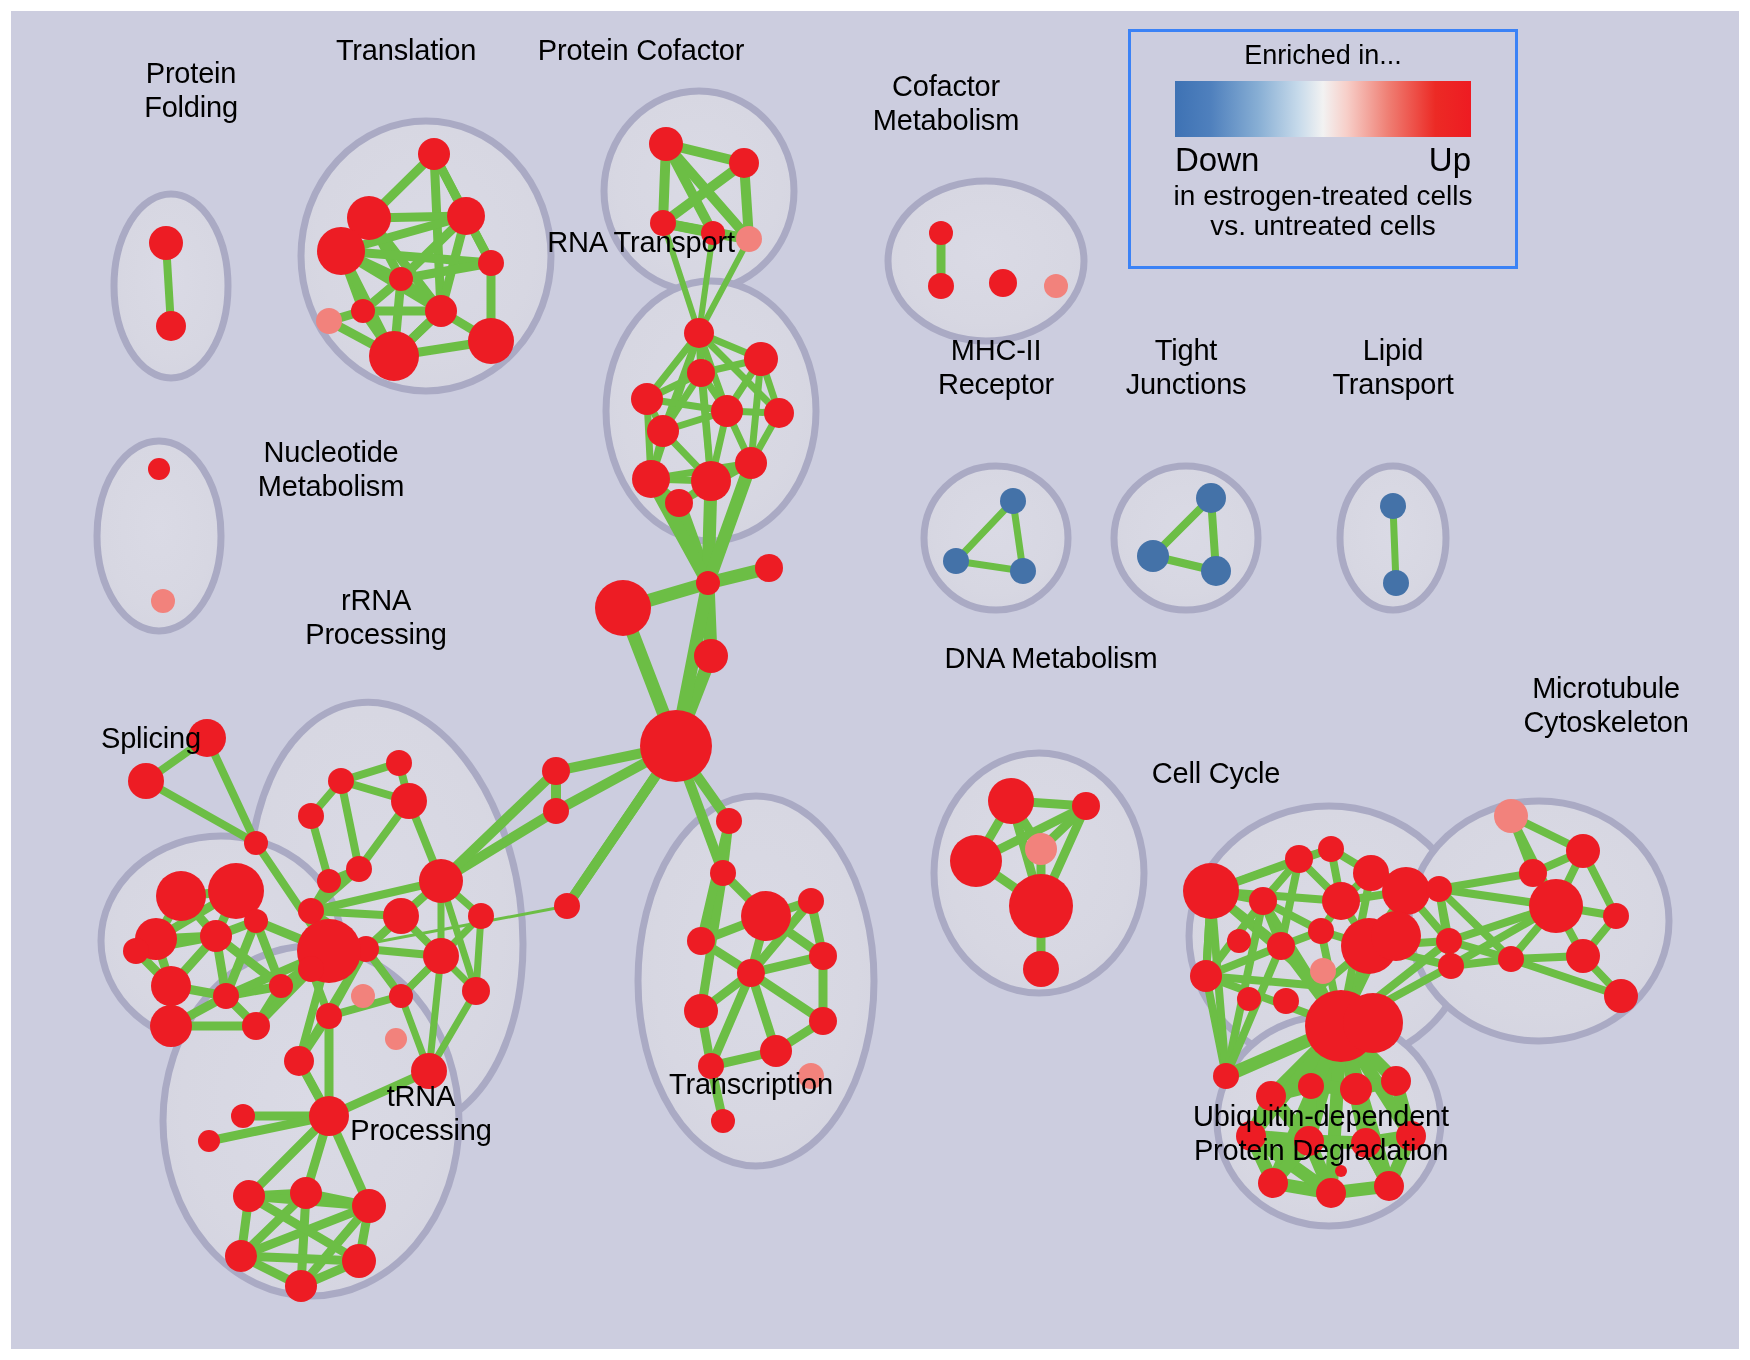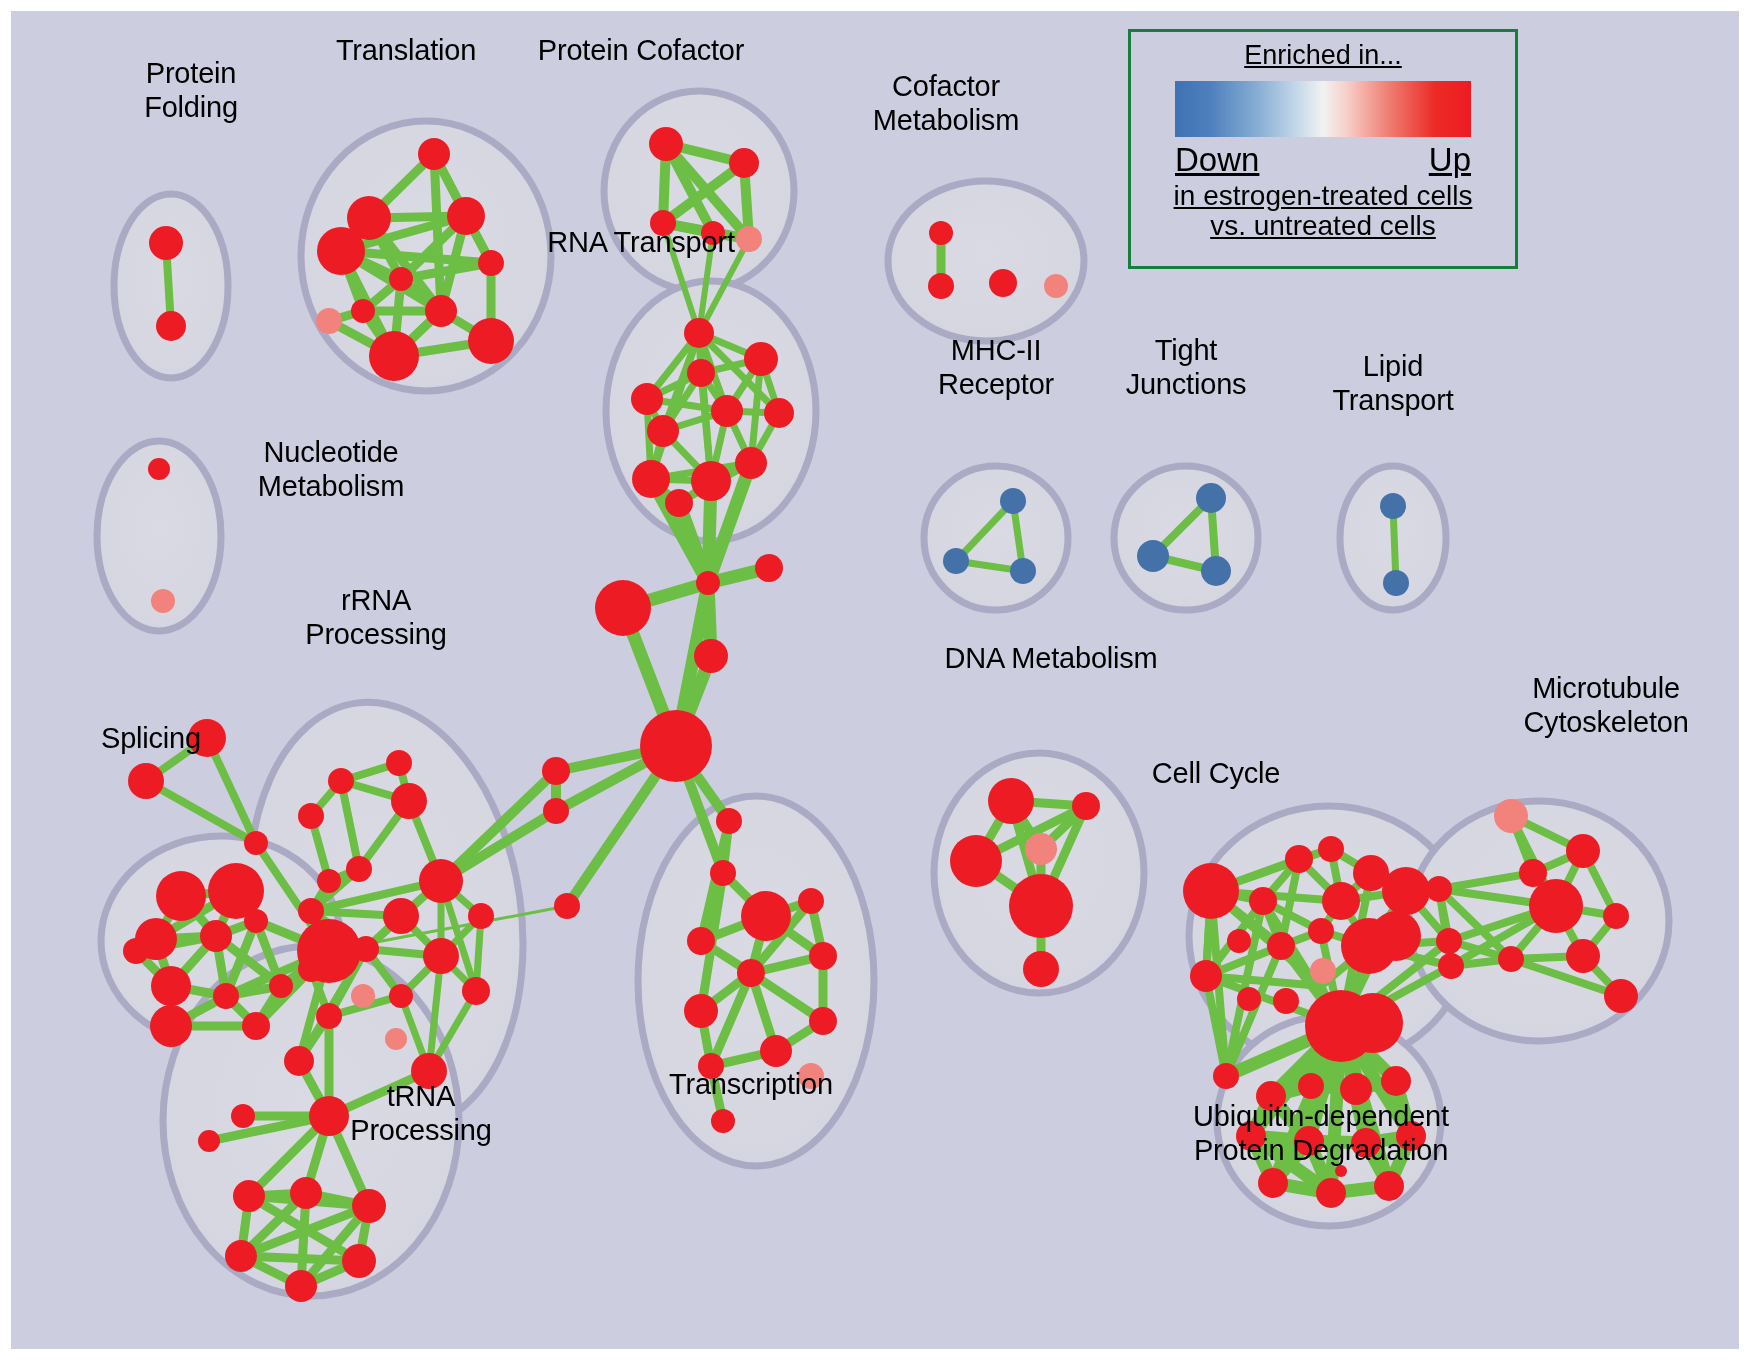--- a/index.html
+++ b/index.html
@@ -8,7 +8,7 @@
   #canvas{position:absolute;left:11px;top:11px;width:1728px;height:1338px;background:#cccddf;}
   svg.net{position:absolute;left:0;top:0;width:1728px;height:1338px;display:block;}
   .clabel{position:absolute;color:#000;font-size:29px;line-height:34px;text-align:center;white-space:pre-line;font-family:"Liberation Sans", sans-serif;letter-spacing:-0.2px;}
-  #legend{position:absolute;box-sizing:border-box;border:3px solid #15803d;background:#cccddf;text-decoration:underline;}
+  #legend{position:absolute;box-sizing:border-box;border:3px solid #3b82f6;background:#cccddf;}
   #legend .ltitle{font-size:27px;text-align:center;color:#000;margin-top:8px;}
   #lbar{height:56px;margin:10px 44px 0 44px;
         background:linear-gradient(to right,#3e72b4 0%,#4f80bd 12%,#87aed4 28%,#c8dbeb 42%,#f2f2f2 50%,#f7cfc9 58%,#ef7f74 72%,#ec2a25 88%,#ee1b22 100%);}

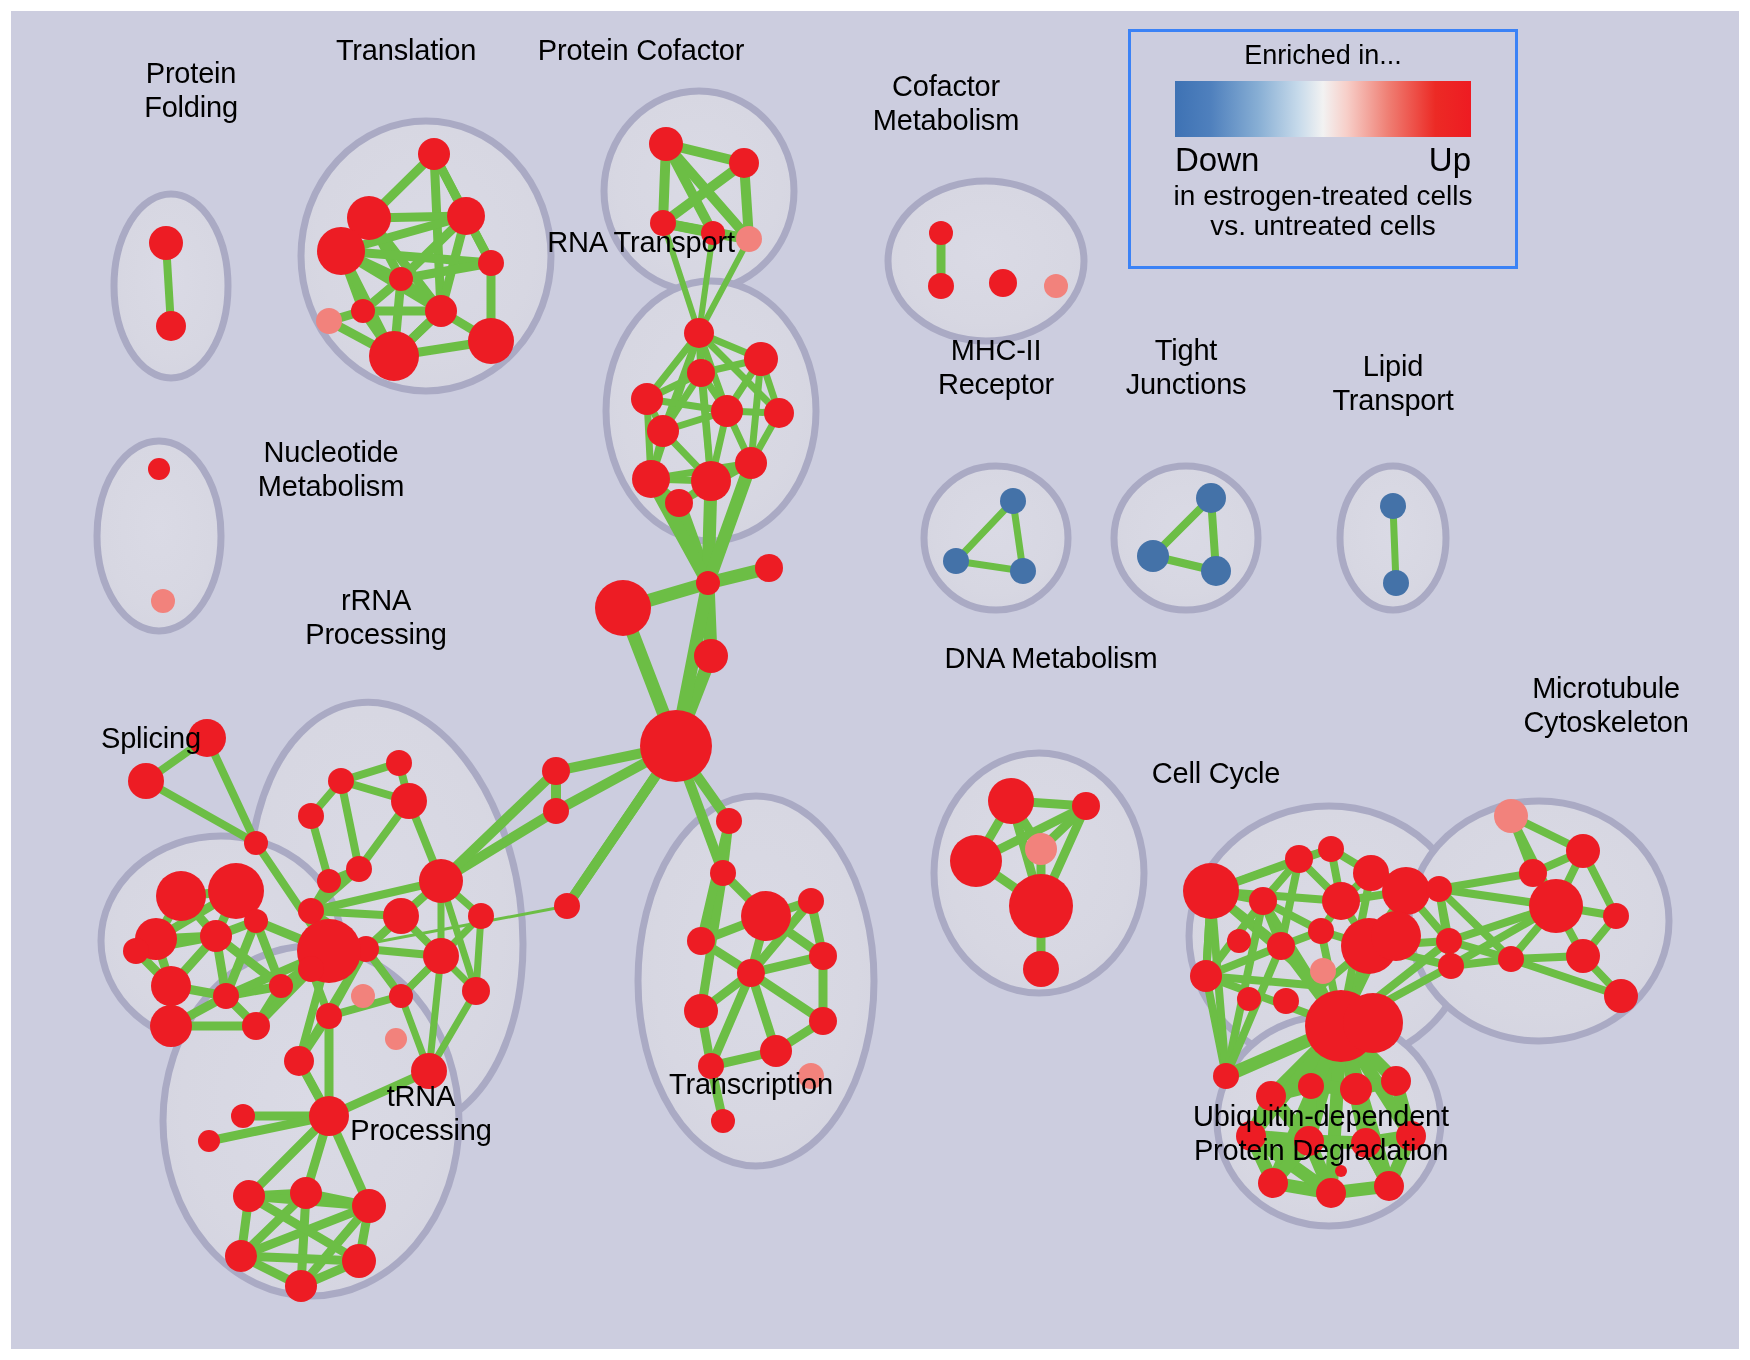--- a/index.html
+++ b/index.html
@@ -640,7 +640,7 @@
 Receptor</div>
     <div class="clabel" style="left:1075px;top:322px;width:200px;">Tight
 Junctions</div>
-    <div class="clabel" style="left:1282px;top:338px;width:200px;">Lipid
+    <div class="clabel" style="left:1282px;top:322px;width:200px;">Lipid
 Transport</div>
     <div class="clabel" style="left:250px;top:572px;width:230px;">rRNA
 Processing</div>

